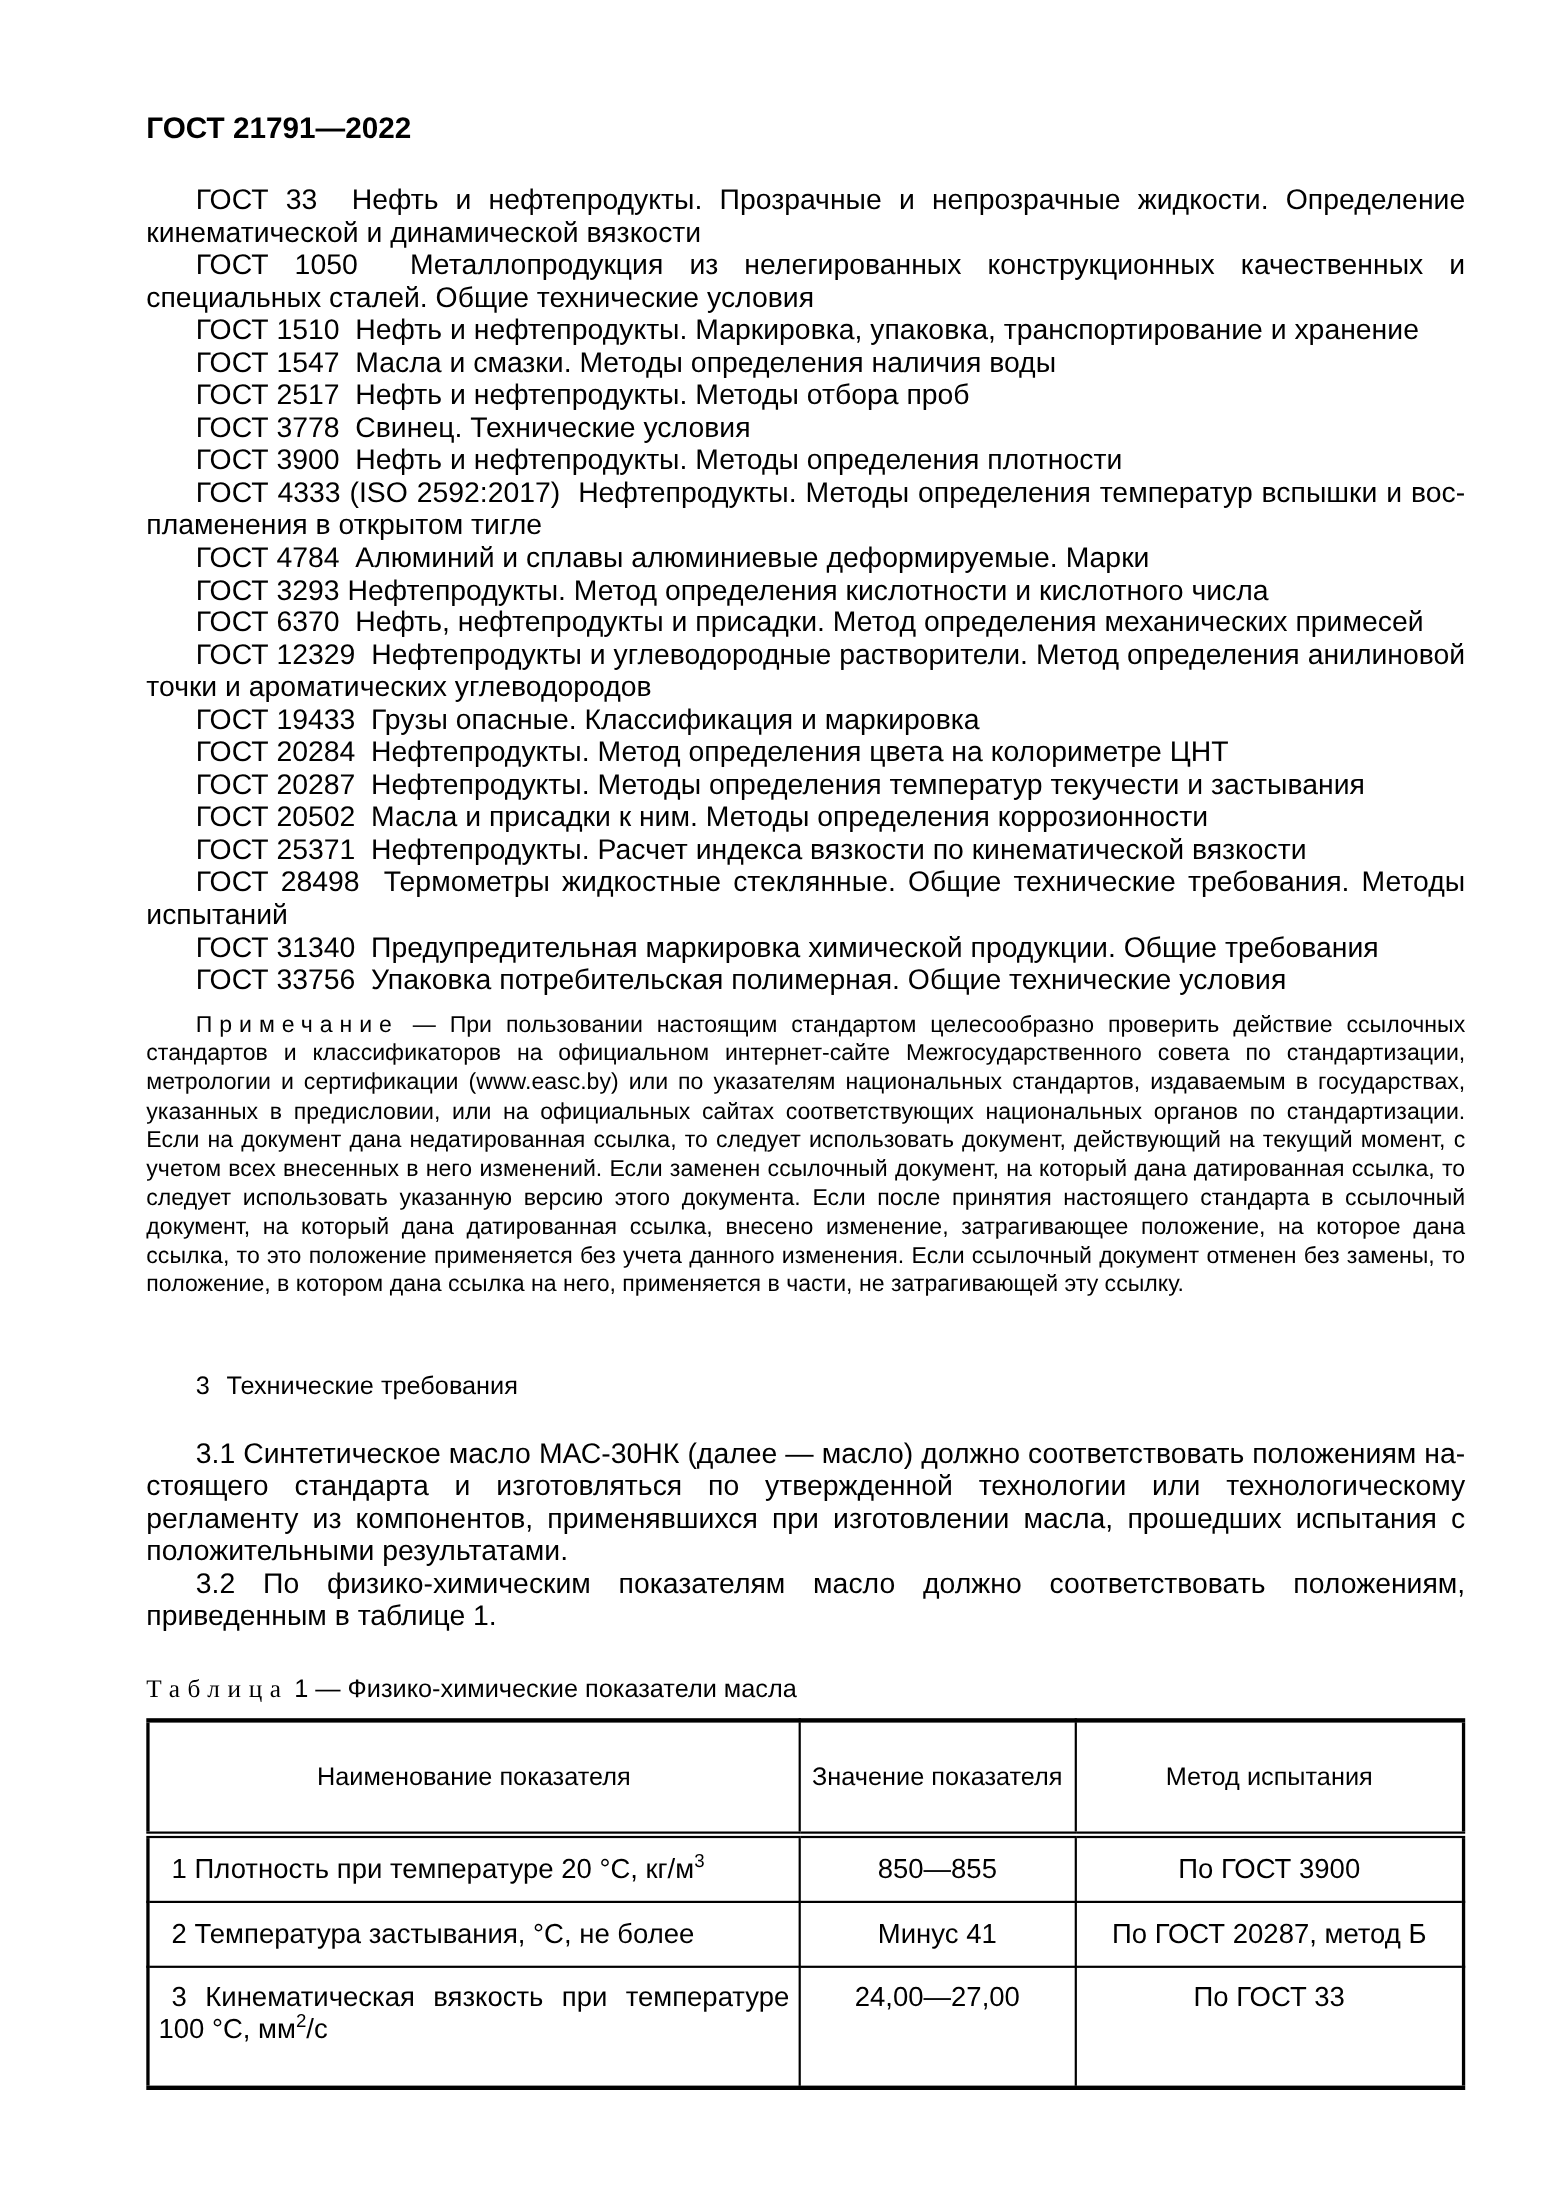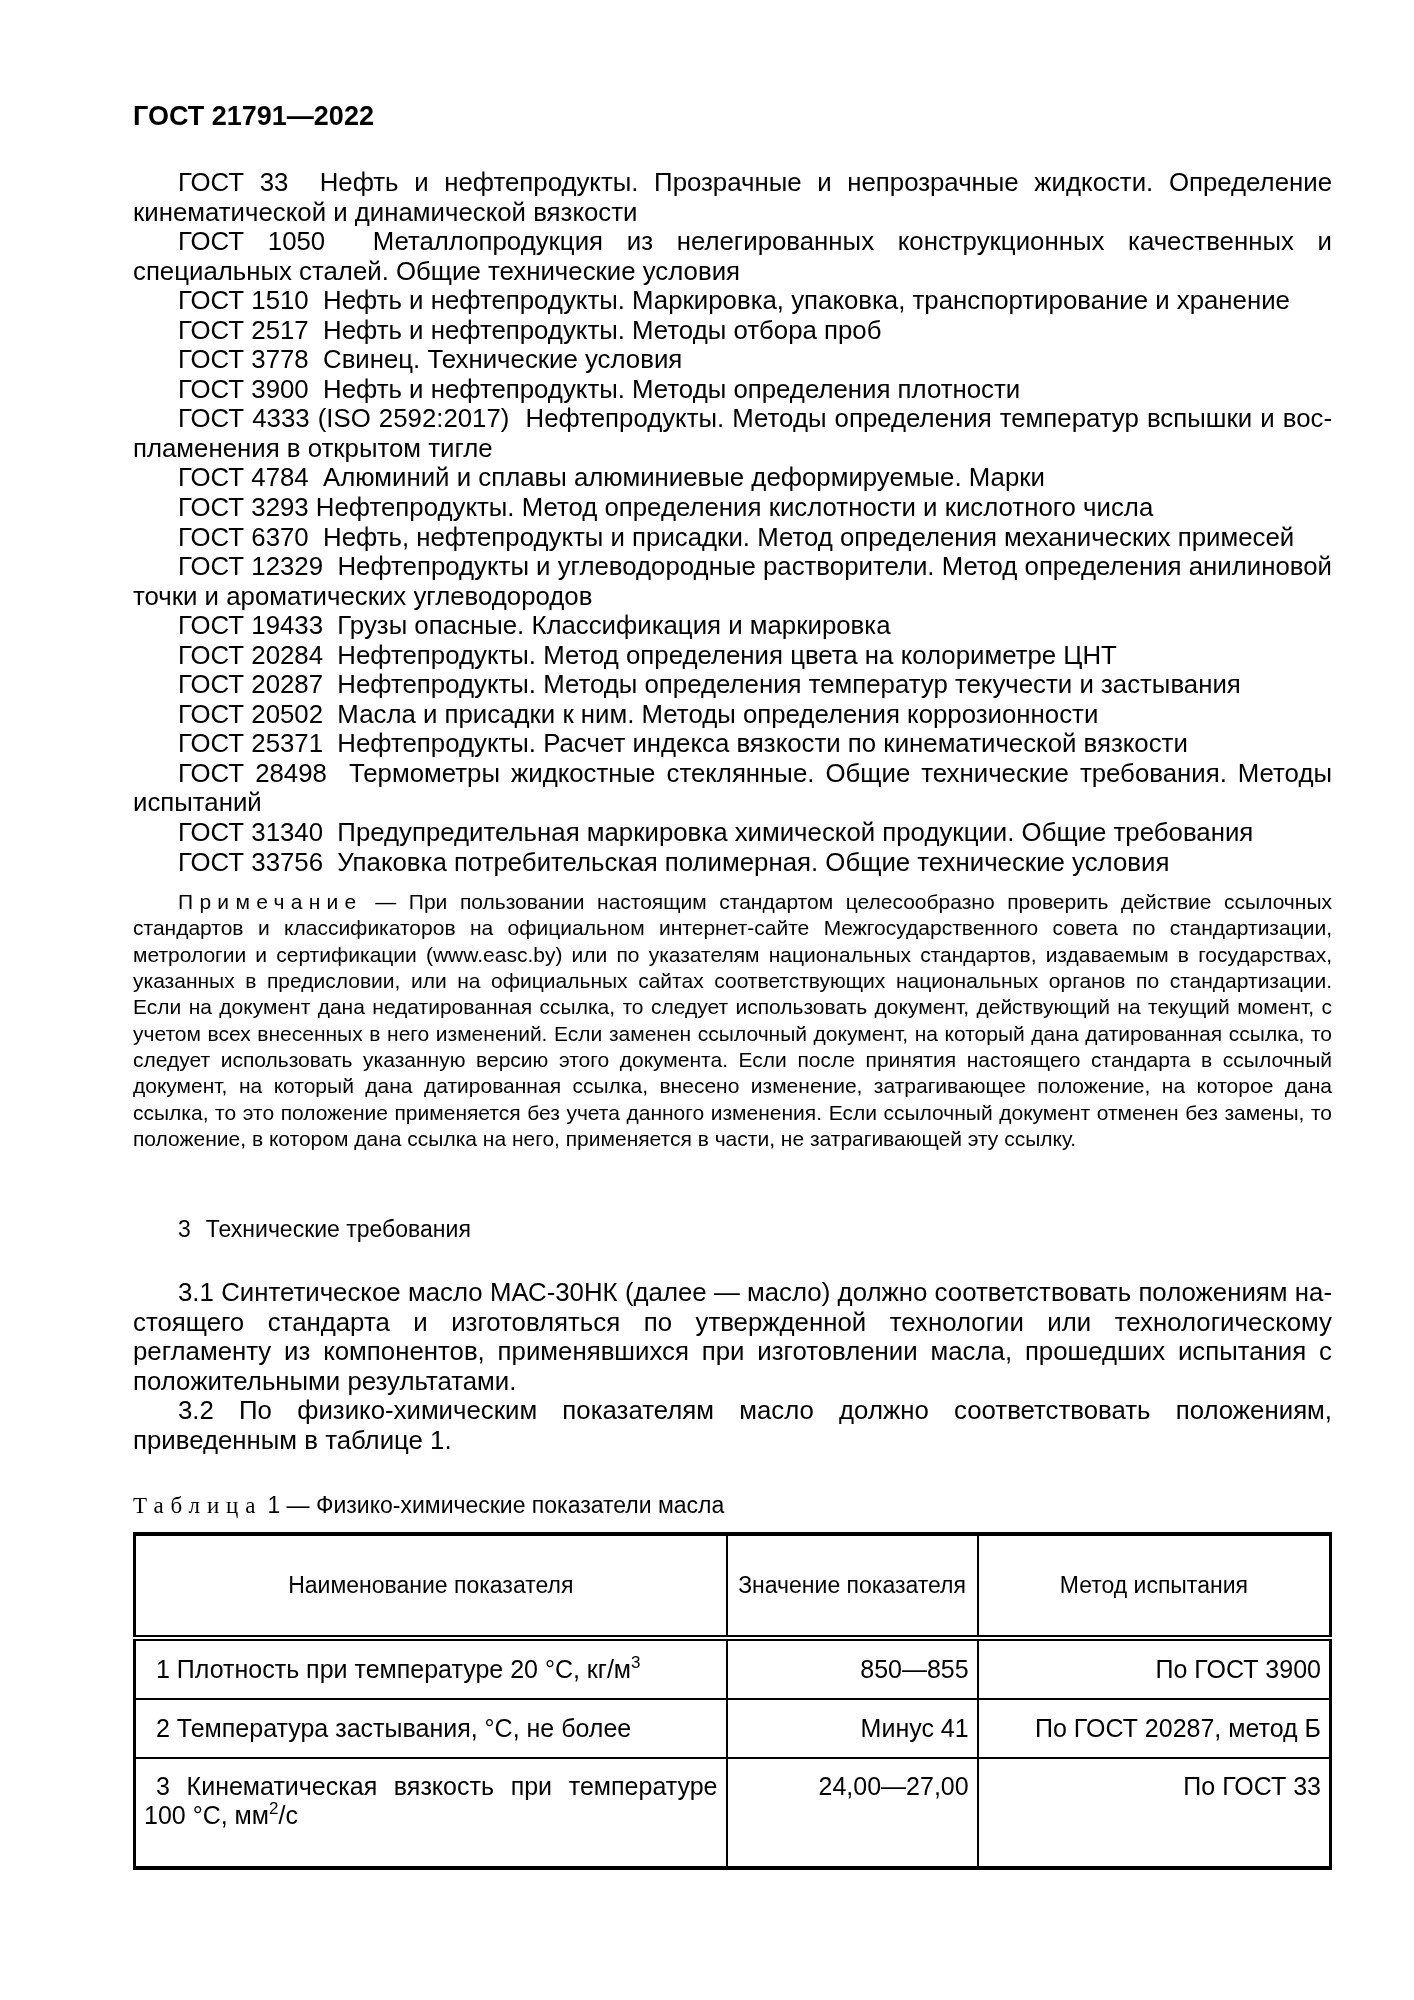--- a/index.html
+++ b/index.html
@@ -84,6 +84,7 @@
     <p class="body-p">ГОСТ 33&nbsp; Нефть и нефтепродукты. Прозрачные и непрозрачные жидкости. Определение кинема­тической и динамической вязкости</p>
     <p class="body-p">ГОСТ 1050&nbsp; Металлопродукция из нелегированных конструкционных качественных и специальных сталей. Общие технические условия</p>
     <p class="body-p">ГОСТ 1510&nbsp; Нефть и нефтепродукты. Маркировка, упаковка, транспортирование и хранение</p>
+    <p class="body-p">ГОСТ 1547&nbsp; Масла и смазки. Методы определения наличия воды</p>
     <p class="body-p">ГОСТ 2517&nbsp; Нефть и нефтепродукты. Методы отбора проб</p>
     <p class="body-p">ГОСТ 3778&nbsp; Свинец. Технические условия</p>
     <p class="body-p">ГОСТ 3900&nbsp; Нефть и нефтепродукты. Методы определения плотности</p>

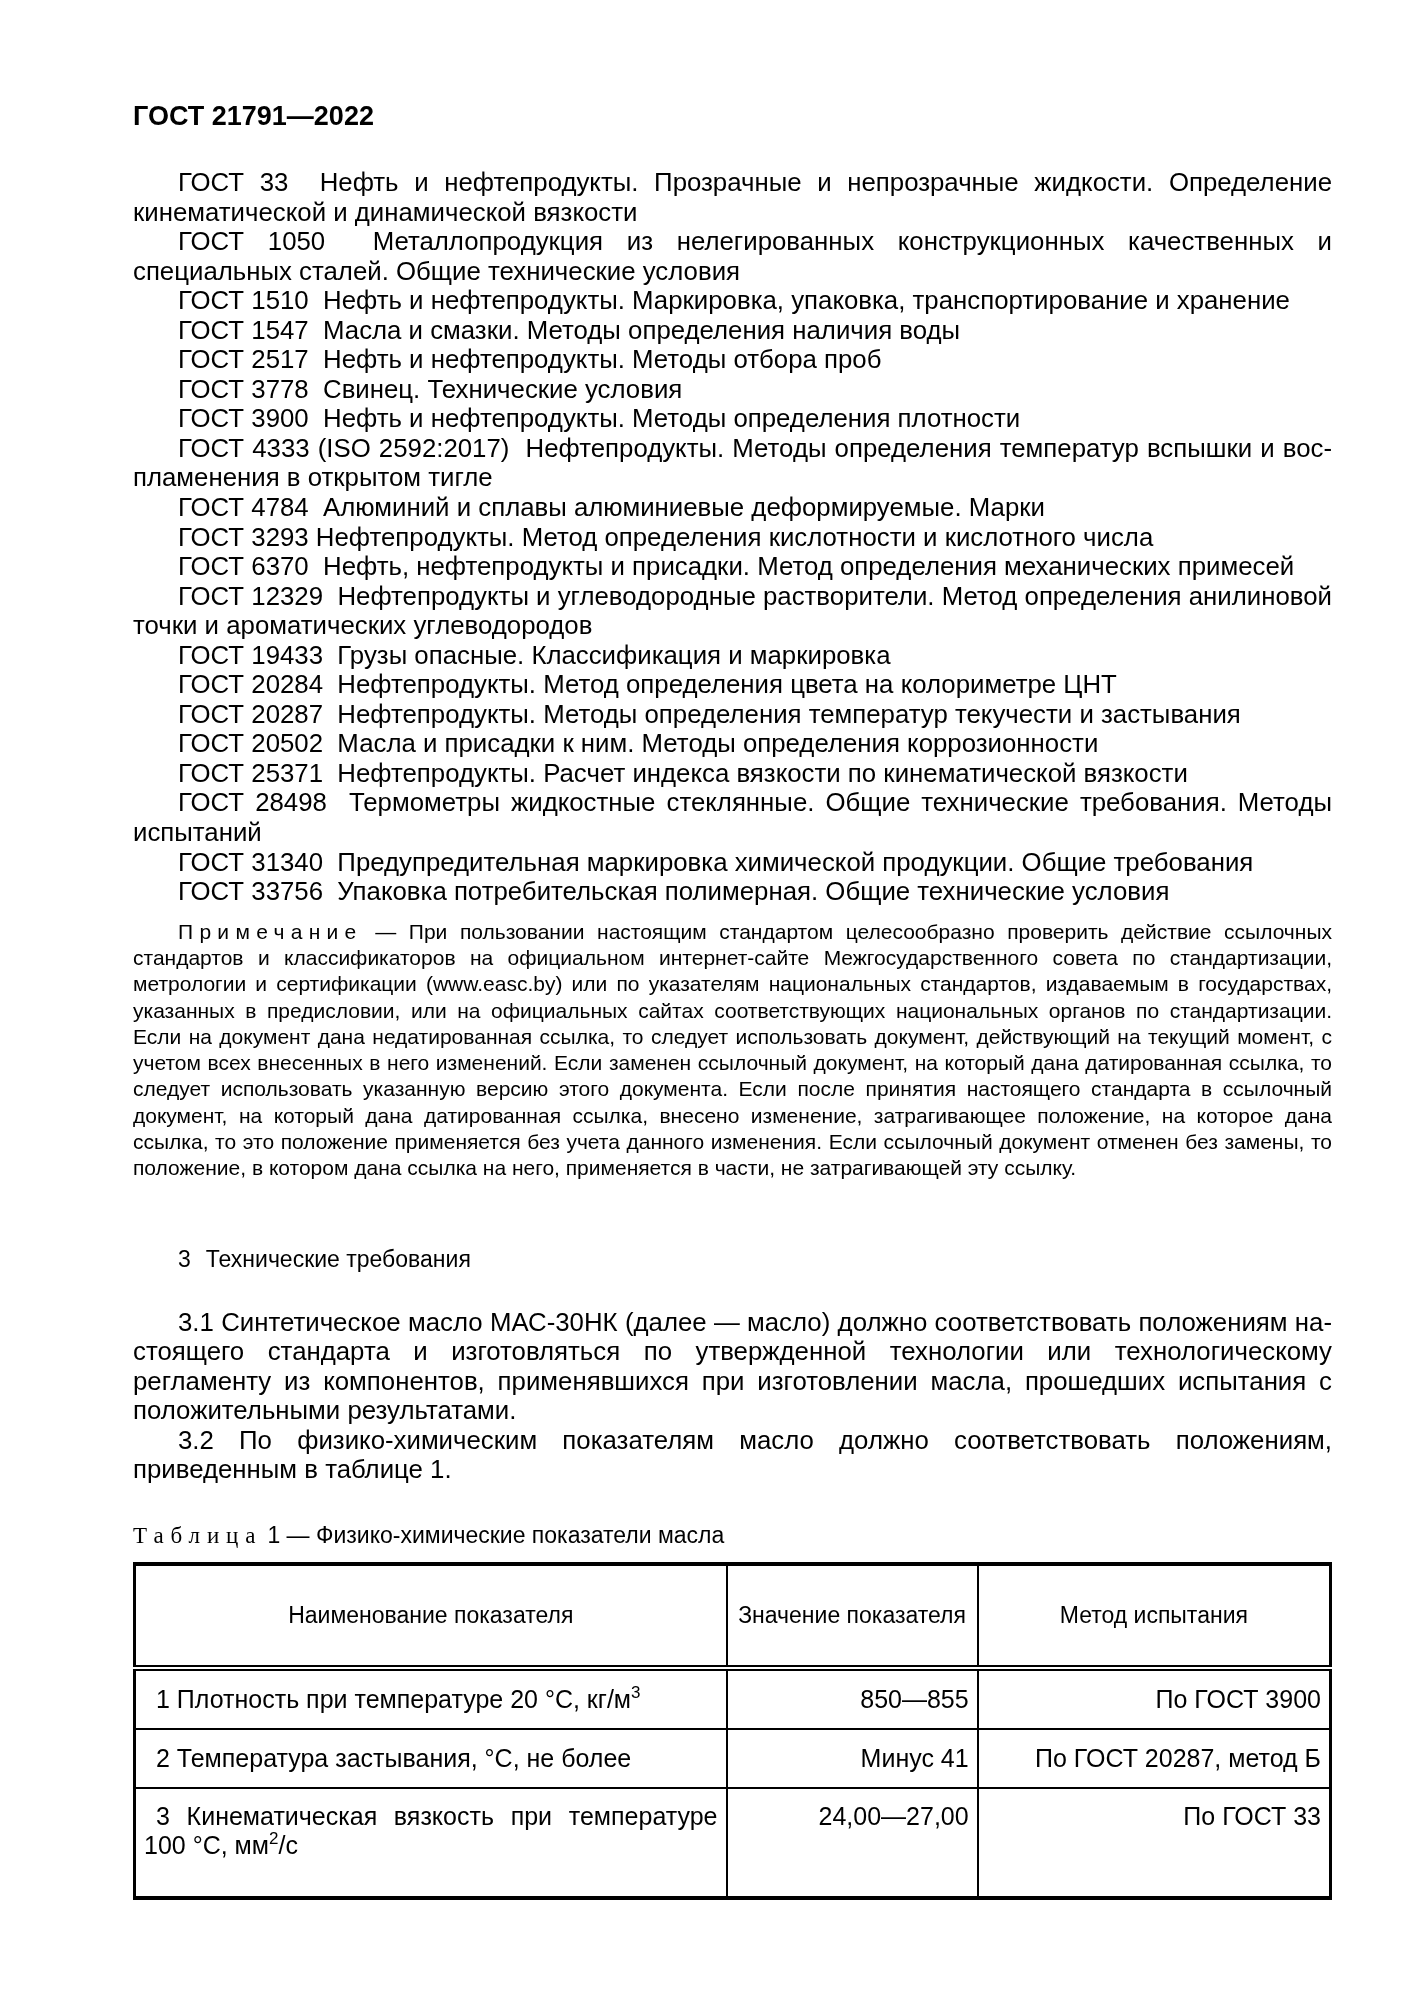--- a/index.html
+++ b/index.html
@@ -66,7 +66,7 @@
     padding-left: 10px; padding-right: 10px;
     hyphens: manual;
   }
-  td.cell-center { text-align: right; }
+  td.cell-center { text-align: center; }
   tr.row-tall td { vertical-align: top; padding-top: 13px; padding-bottom: 36px; }
   col.c1 { width: 49.5%; }
   col.c2 { width: 21%; }

